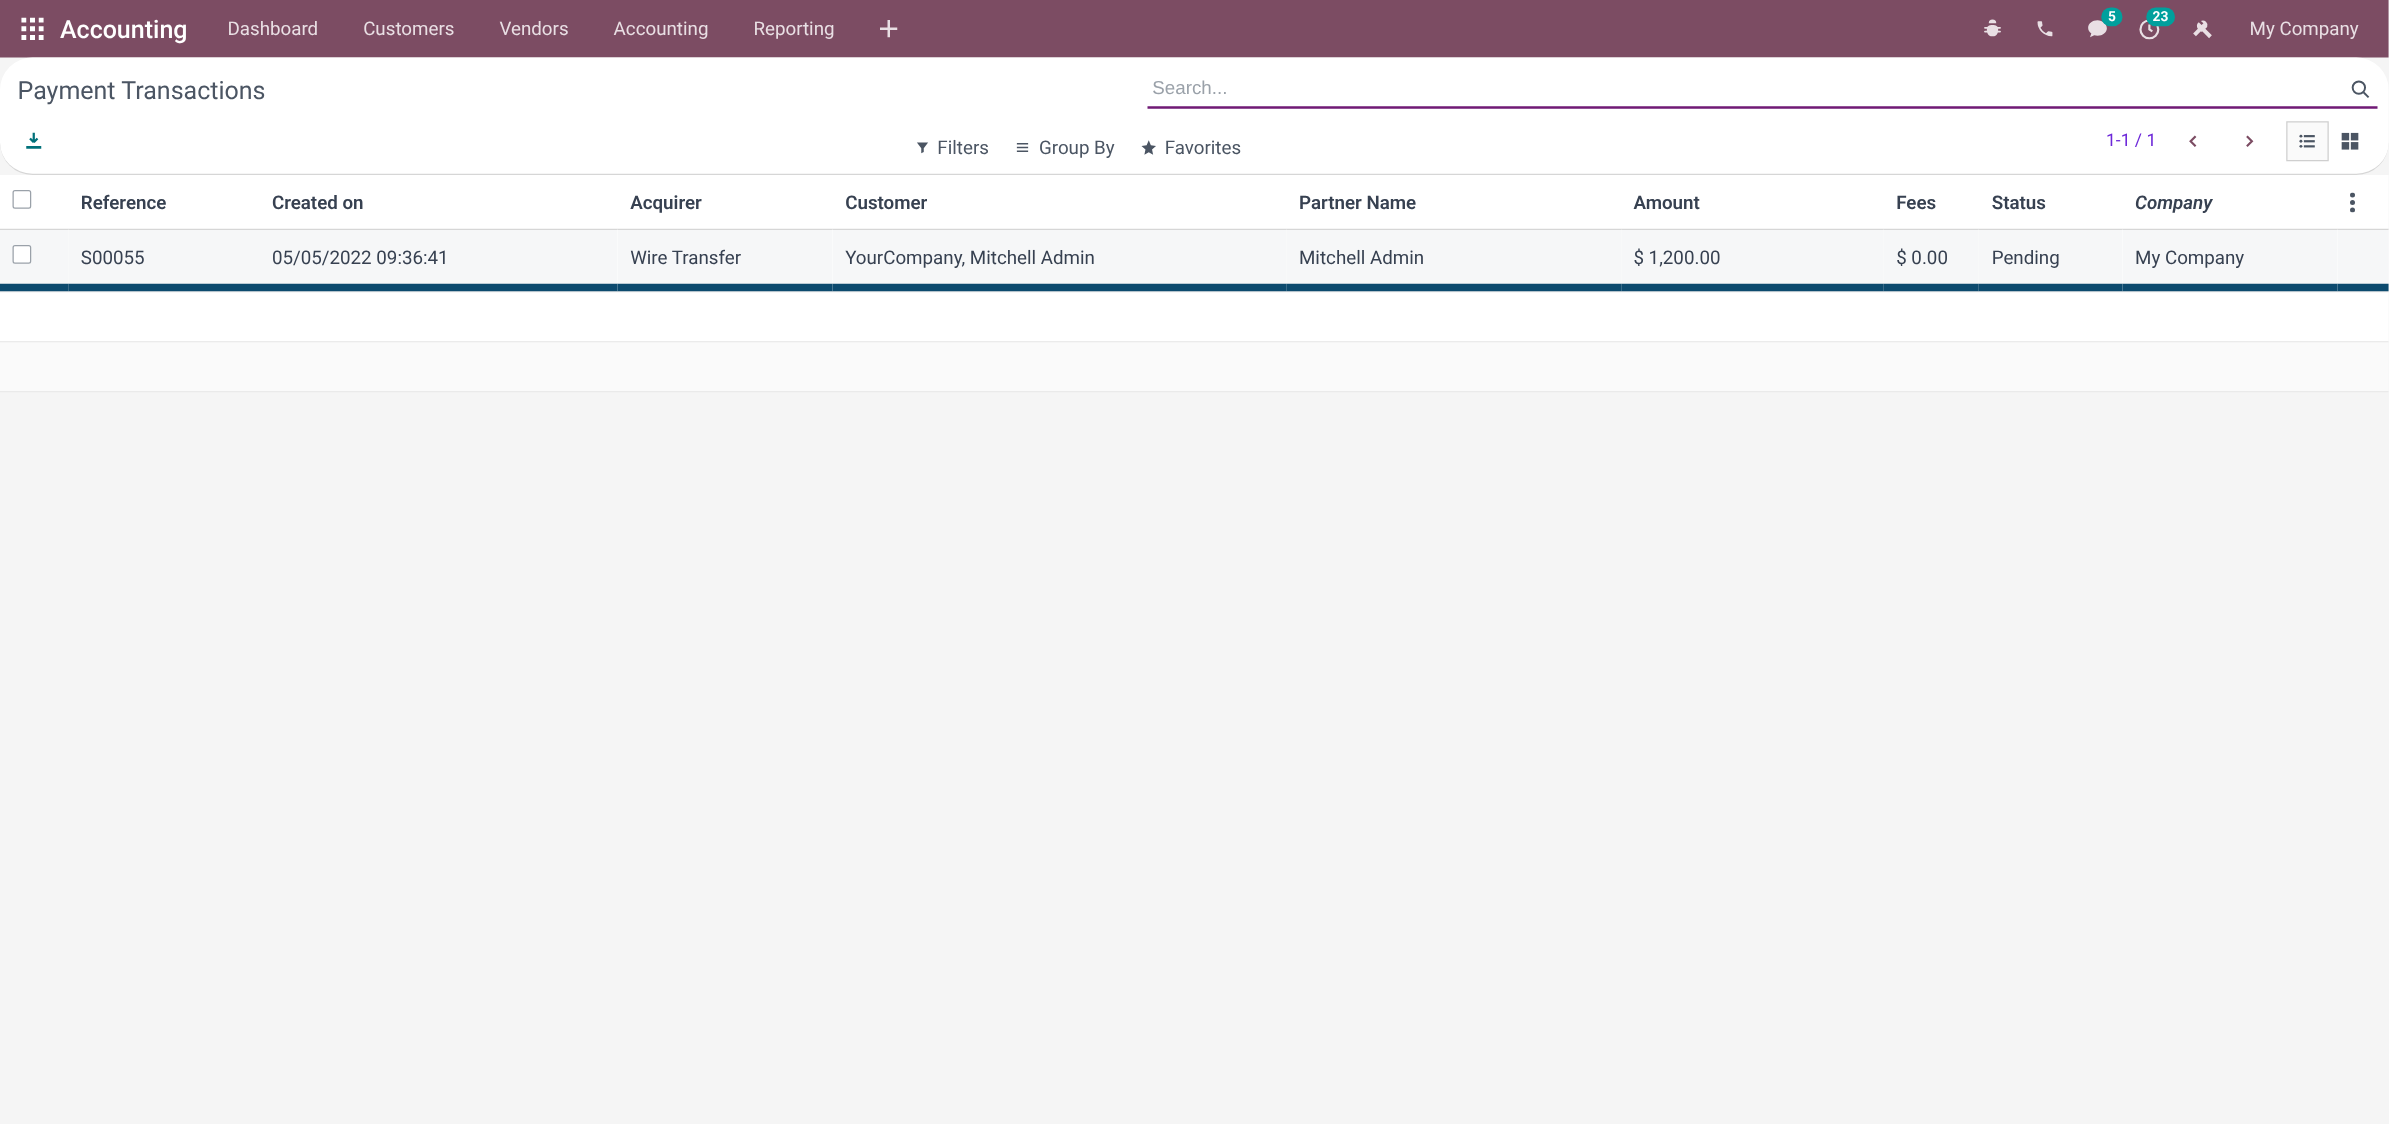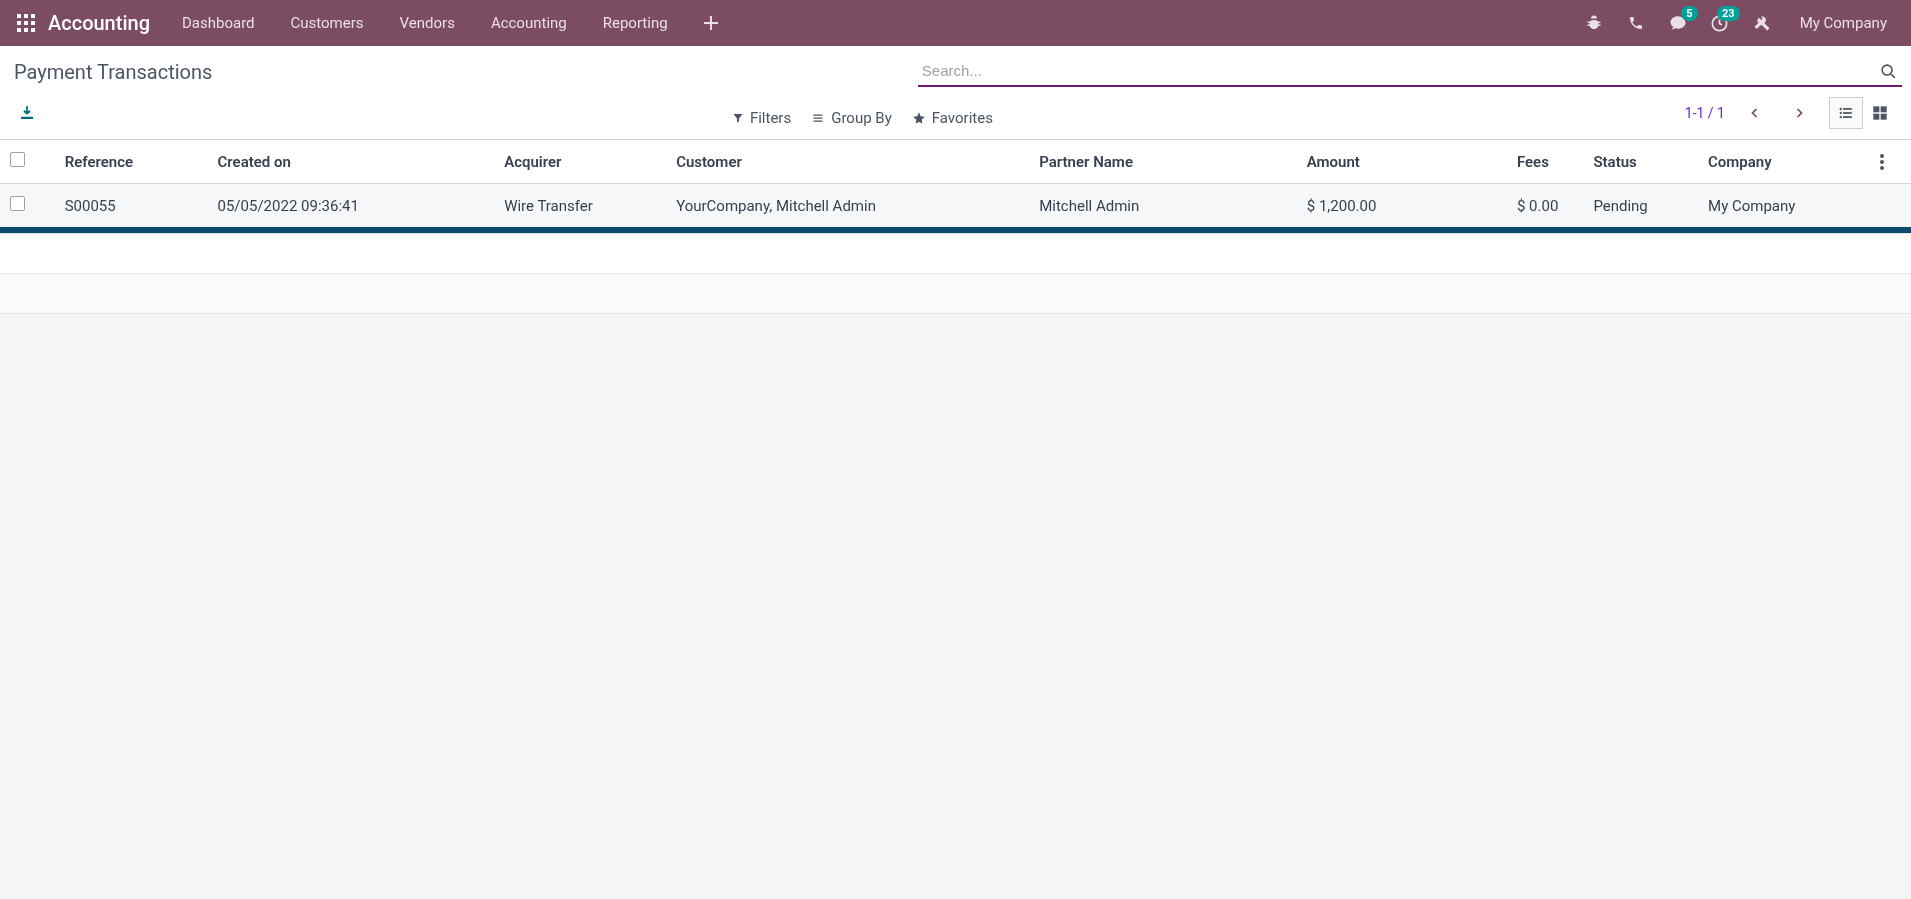--- a/index.html
+++ b/index.html
@@ -82,7 +82,7 @@
   }
 
   
-  .control-panel { background: #fff; border-bottom: 1px solid #d6d6d6; }
+  .control-panel { background: #fff; border-bottom: 1px solid #d6d6d6; border-radius: 26px; }
   .cp-row1 {
     display: flex; align-items: center;
     padding: 10px 14px 4px 14px;

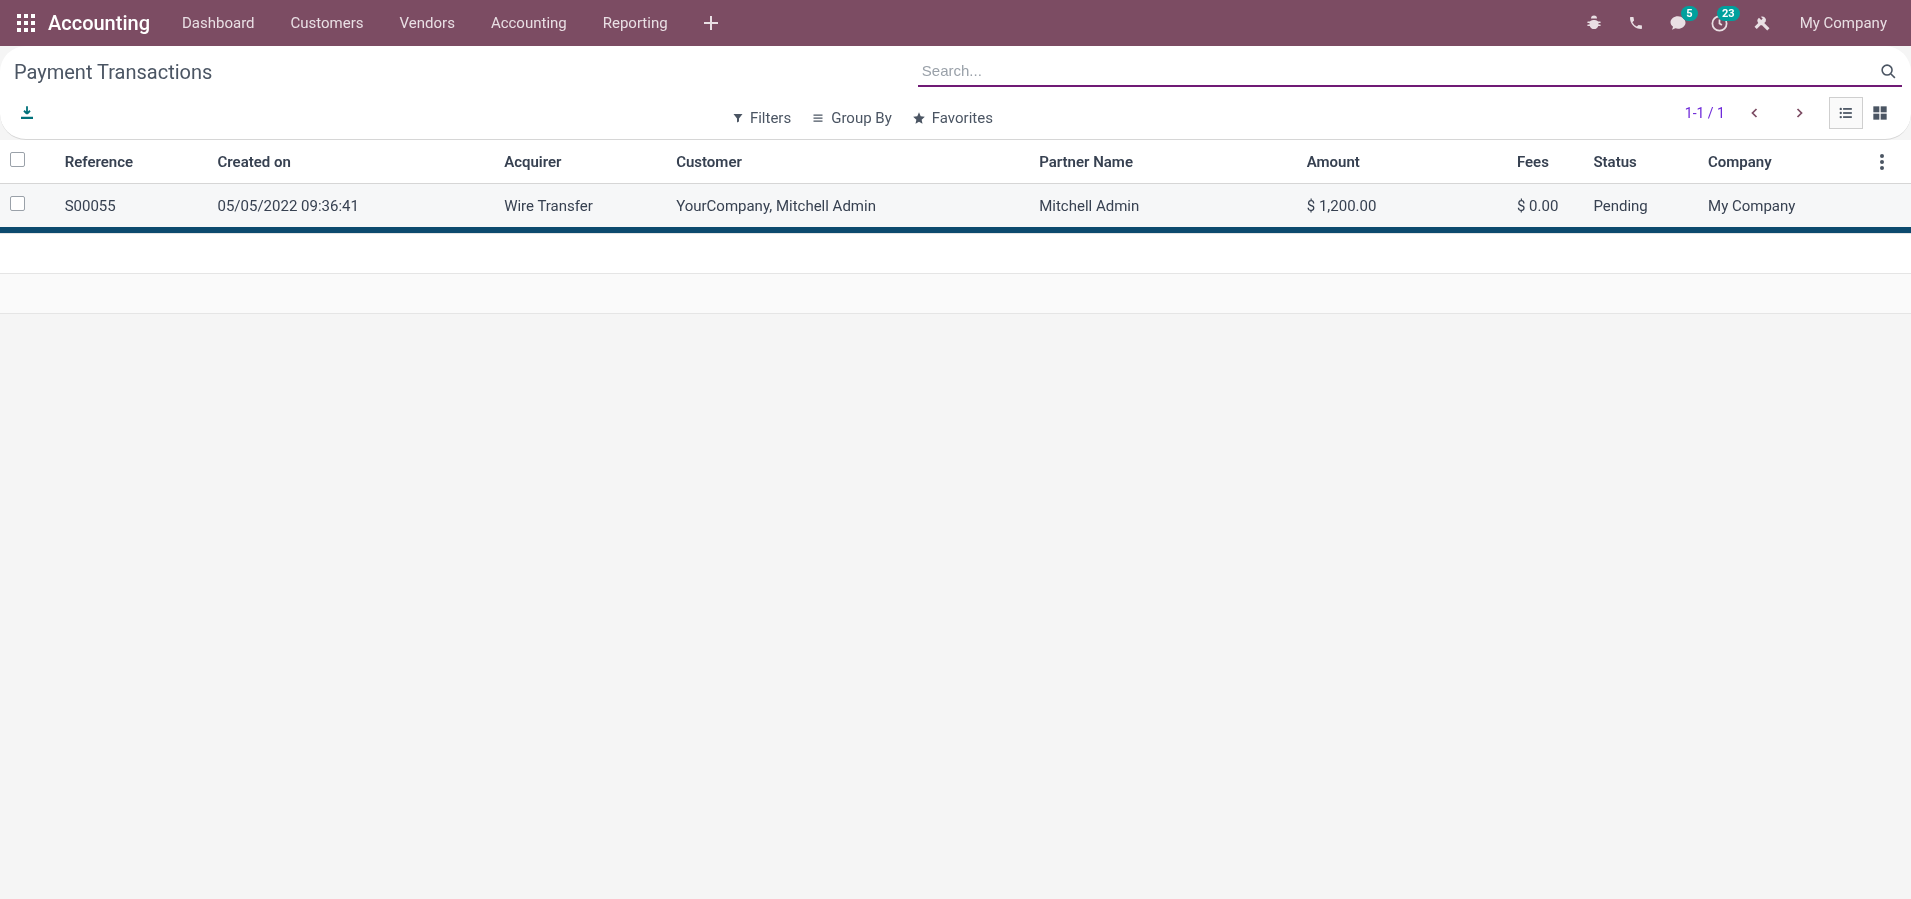--- a/index.html
+++ b/index.html
@@ -165,7 +165,7 @@
   .opt-col { width:30px; text-align:center; }
   .col-ref{width:8%;} .col-created{width:15%;} .col-acq{width:9%;}
   .col-cust{width:19%;} .col-partner{width:14%;} .col-amount{width:11%;}
-  .col-fees{width:4%;} .col-status{width:6%;} .col-company{width:9%;}
+  .col-fees{width:4%;} .col-status{width:6%;} .col-company{width:9%;font-style:italic;}
 
   .summary-band { height:40px; background:#fff; border-top:1px solid transparent; border-bottom:1px solid #e5e5e5;}
   .below-band { height:40px; background:#fafafa; border-bottom:1px solid #e5e5e5;}

